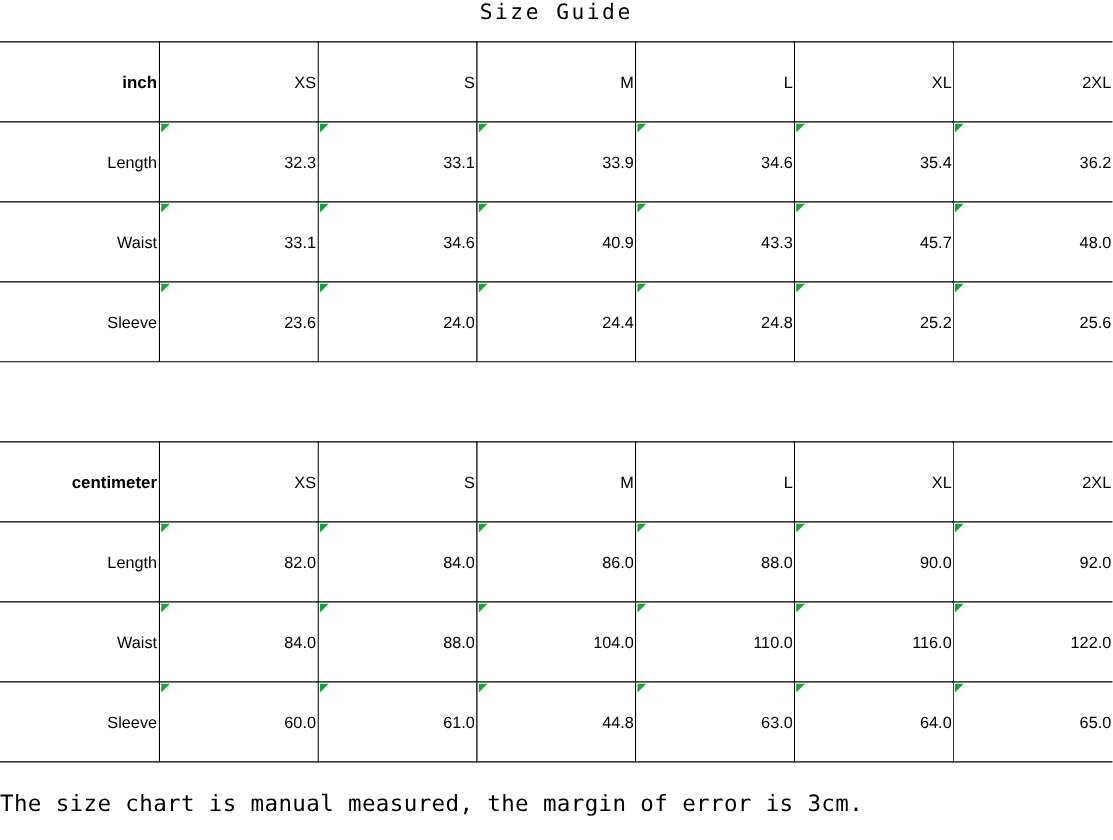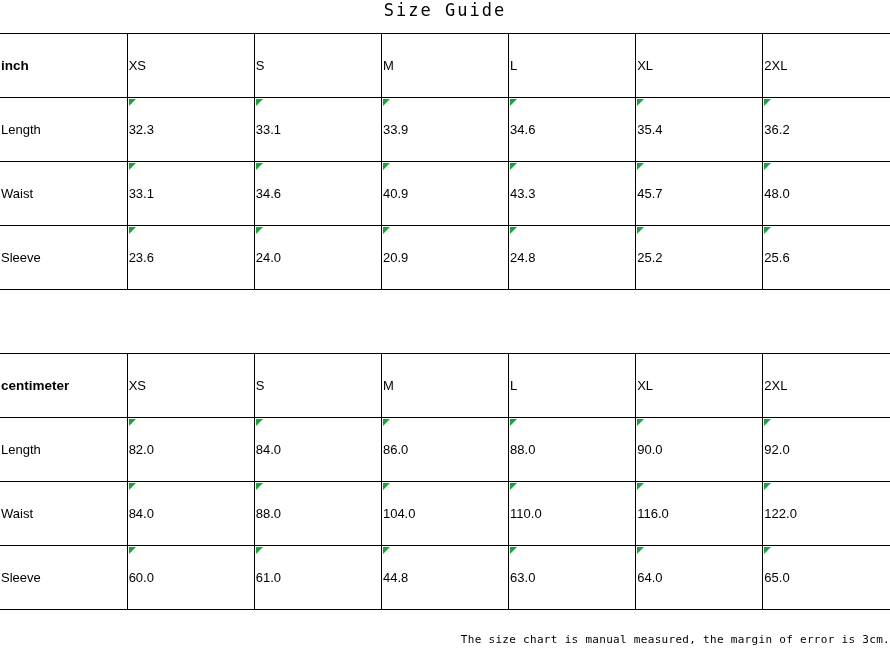--- a/index.html
+++ b/index.html
@@ -39,7 +39,7 @@
   table.size-table td {
     border: 1px solid #000000;
     height: 61px;
-    text-align: left;
+    text-align: right;
     vertical-align: middle;
     font-size: 13px;
     position: relative;

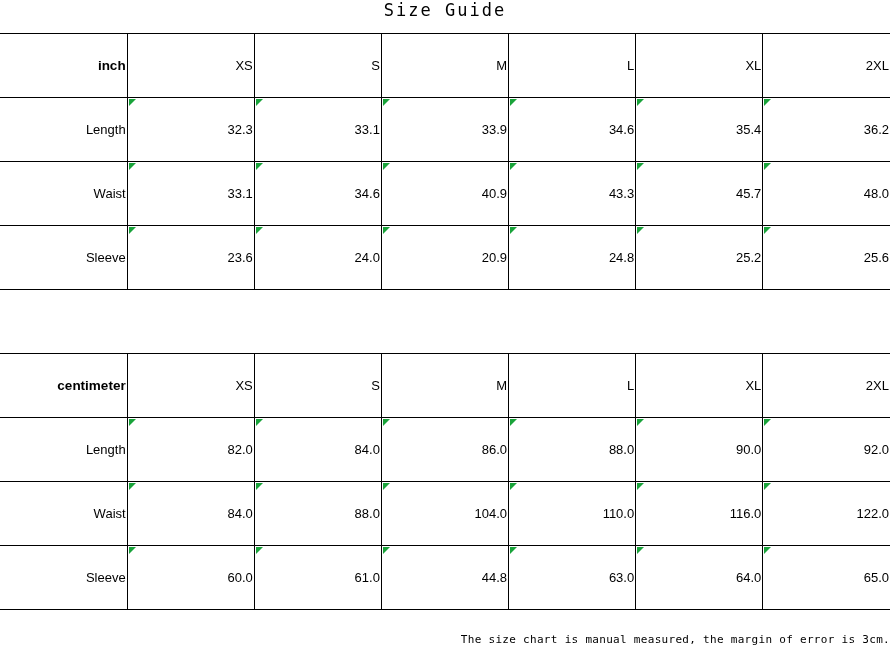--- a/index.html
+++ b/index.html
@@ -150,7 +150,7 @@
           <td class="rowlabel">Sleeve</td>
           <td class="val mark">23.6</td>
           <td class="val mark">24.0</td>
-          <td class="val mark">20.9</td>
+          <td class="val mark">24.4</td>
           <td class="val mark">24.8</td>
           <td class="val mark">25.2</td>
           <td class="val mark">25.6</td>

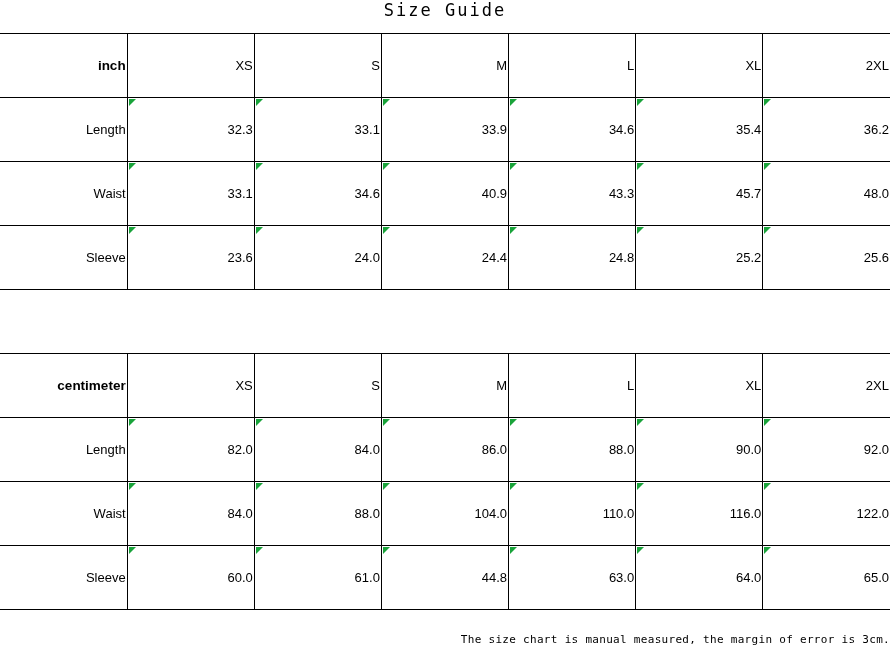--- a/index.html
+++ b/index.html
@@ -93,8 +93,8 @@
   }
   .footer {
     font-family: "DejaVu Sans Mono", monospace;
-    font-size: 11px;
-    text-align: right;
+    font-size: 18px;
+    text-align: left;
     padding-top: 23px;
     letter-spacing: 0.3px;
     color: #000;

